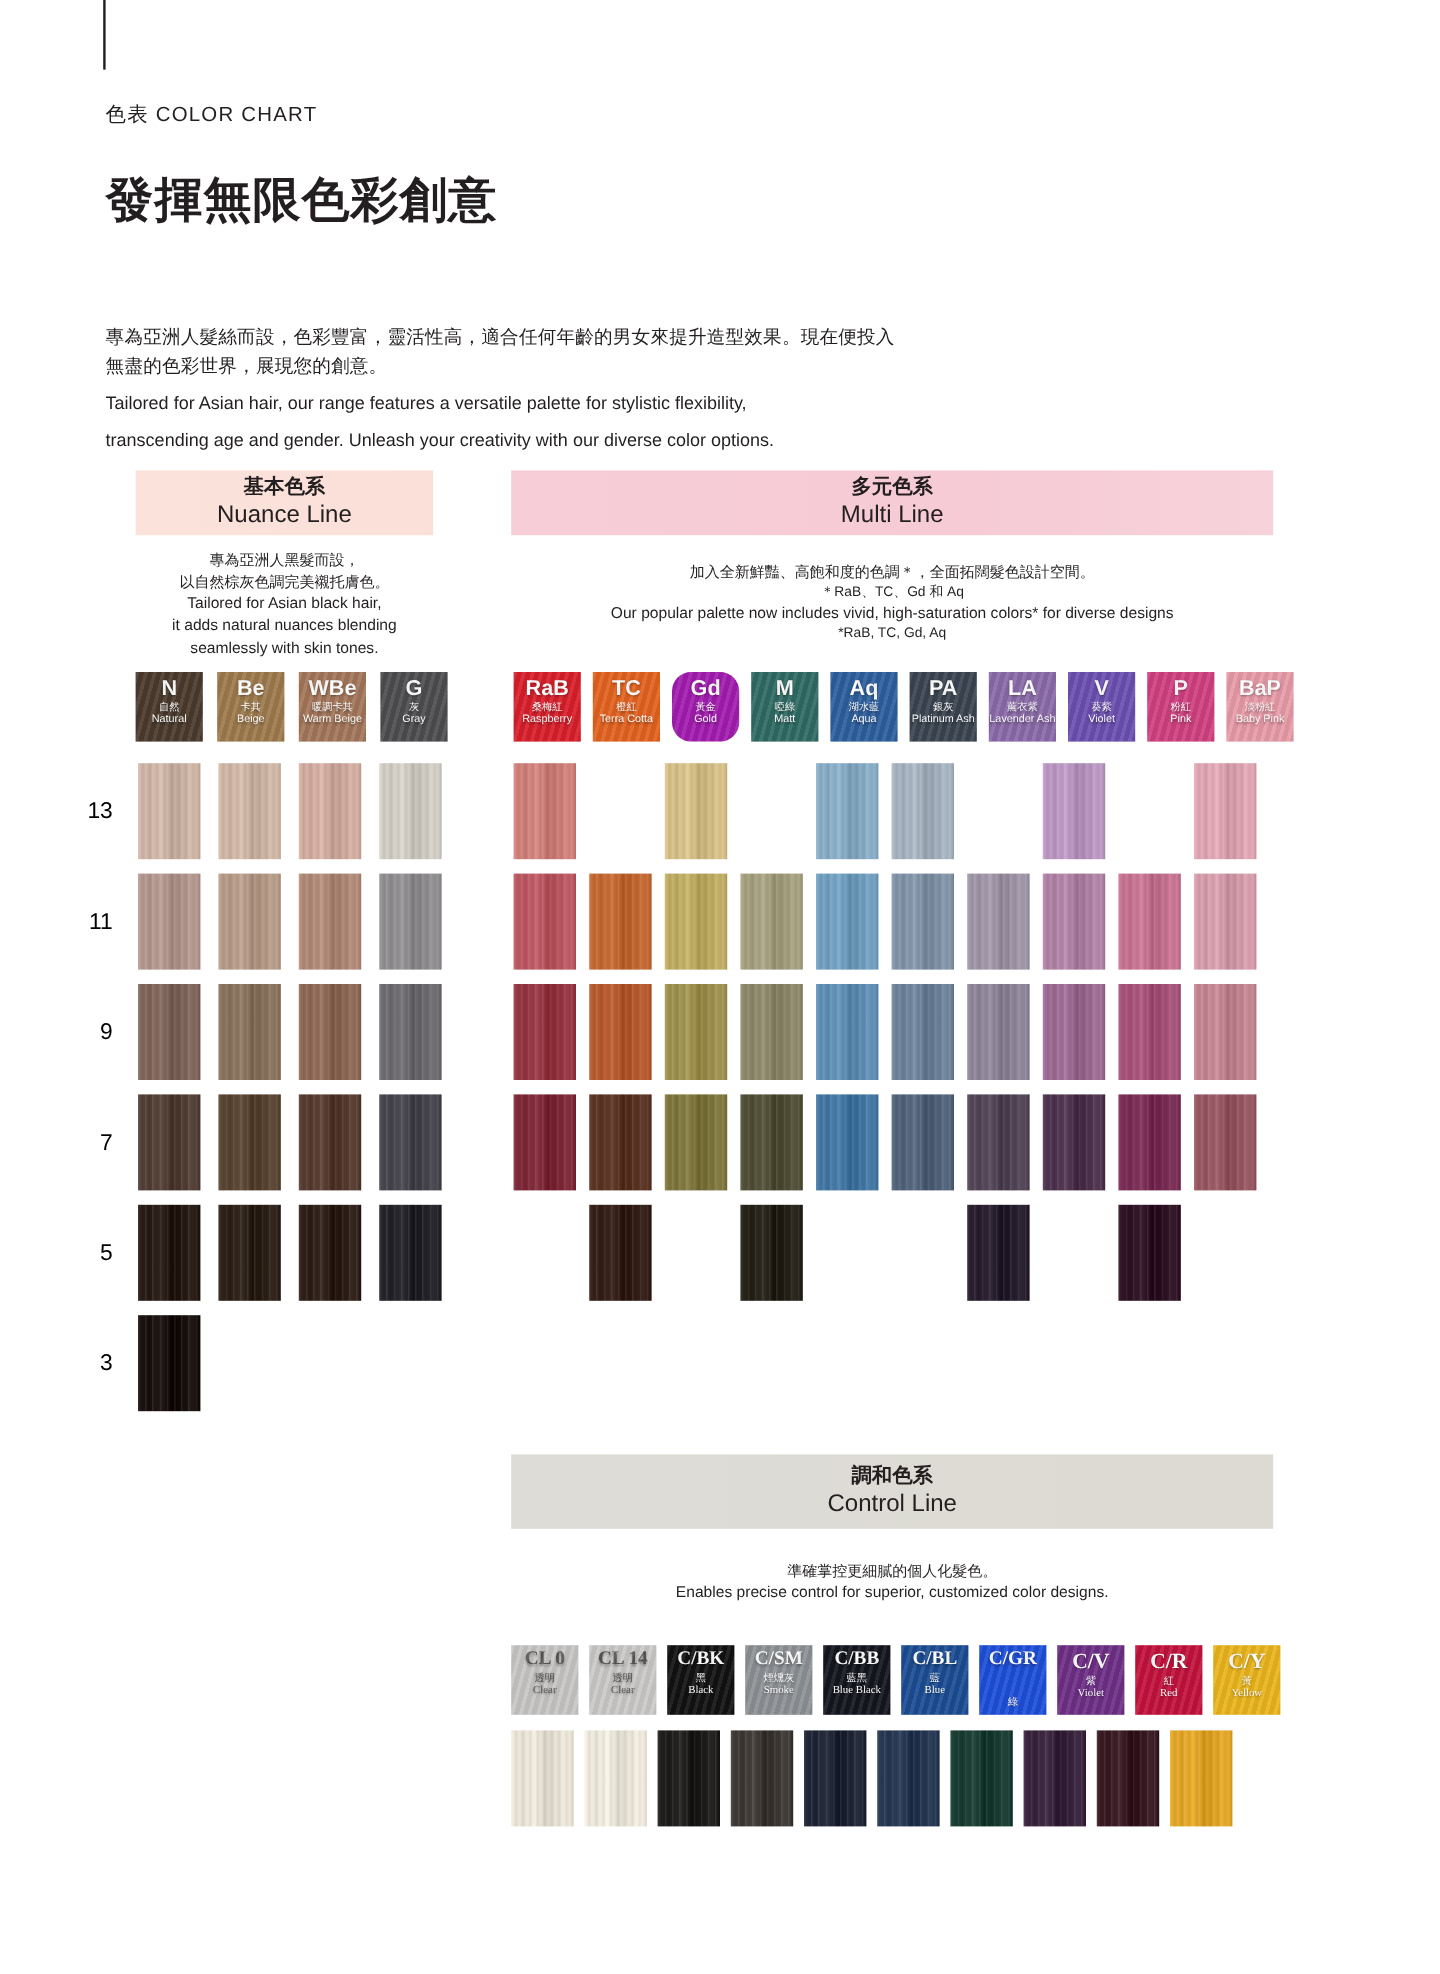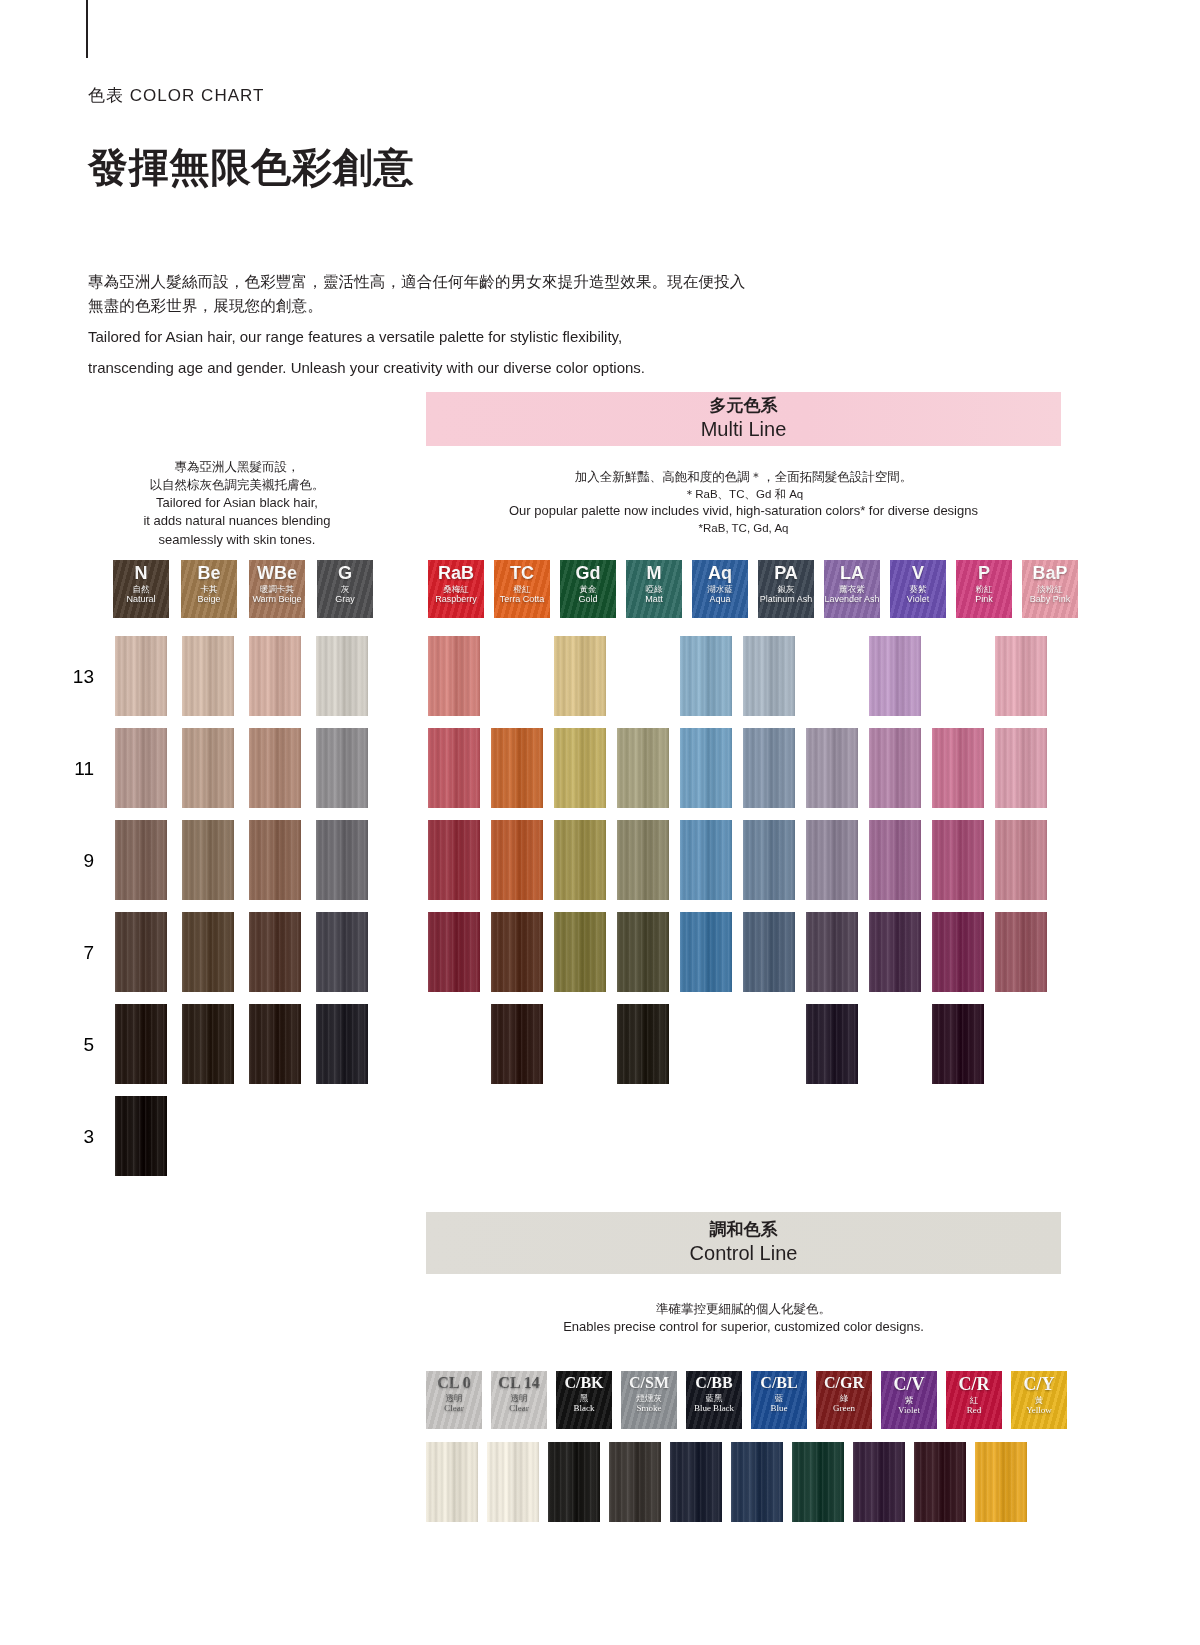--- a/index.html
+++ b/index.html
@@ -139,6 +139,10 @@
     <div class="en">transcending age and gender. Unleash your creativity with our diverse color options.</div>
   </div>
 
+  <div class="banner" id="banner-nuance">
+    <div class="zh">基本色系</div>
+    <div class="en">Nuance Line</div>
+  </div>
   <div class="desc" id="desc-nuance">
     <div class="zh">專為亞洲人黑髮而設，</div>
     <div class="zh">以自然棕灰色調完美襯托膚色。</div>

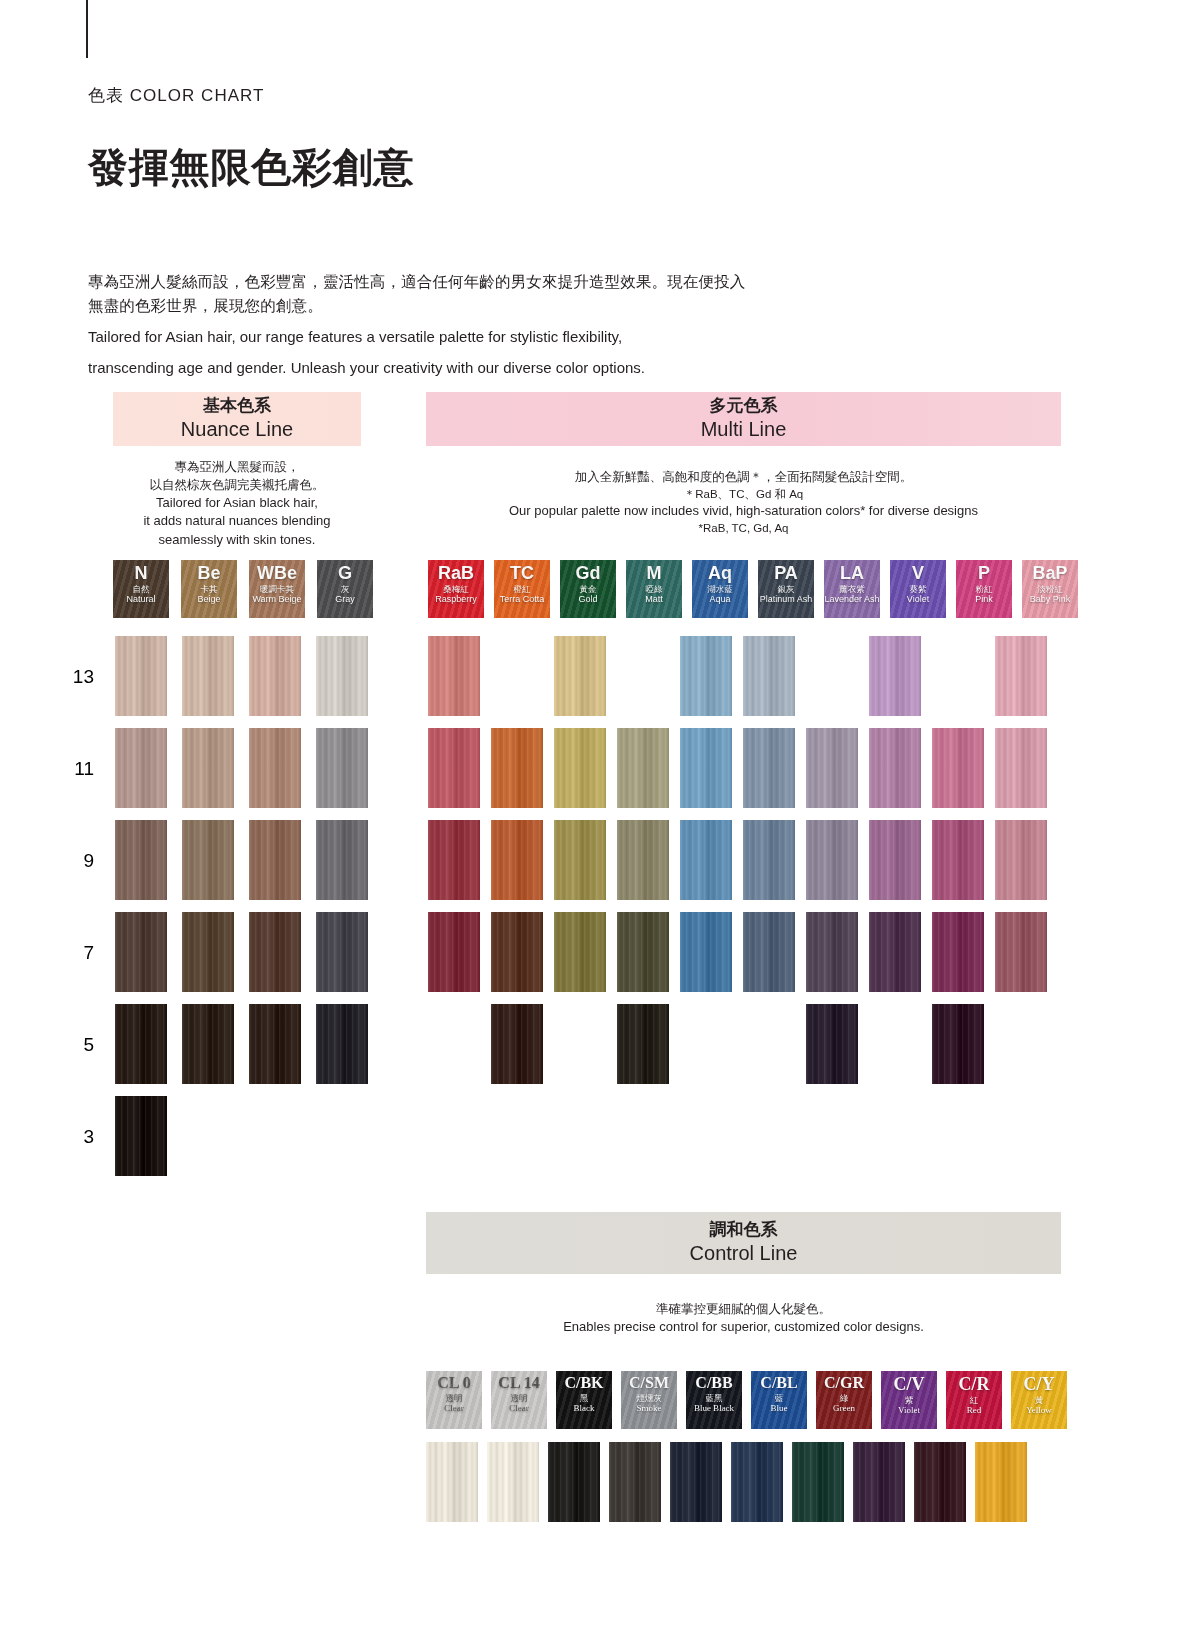--- a/index.html
+++ b/index.html
@@ -232,7 +232,7 @@
         <div class="zh">橙紅</div>
         <div class="en">Terra Cotta</div>
       </div>
-      <div class="chip chip-tex" style="background: #14532d;">
+      <div class="chip chip-tex" style="background: #a21caf; border-radius: 16px;">
         <div class="code">Gd</div>
         <div class="zh">黃金</div>
         <div class="en">Gold</div>

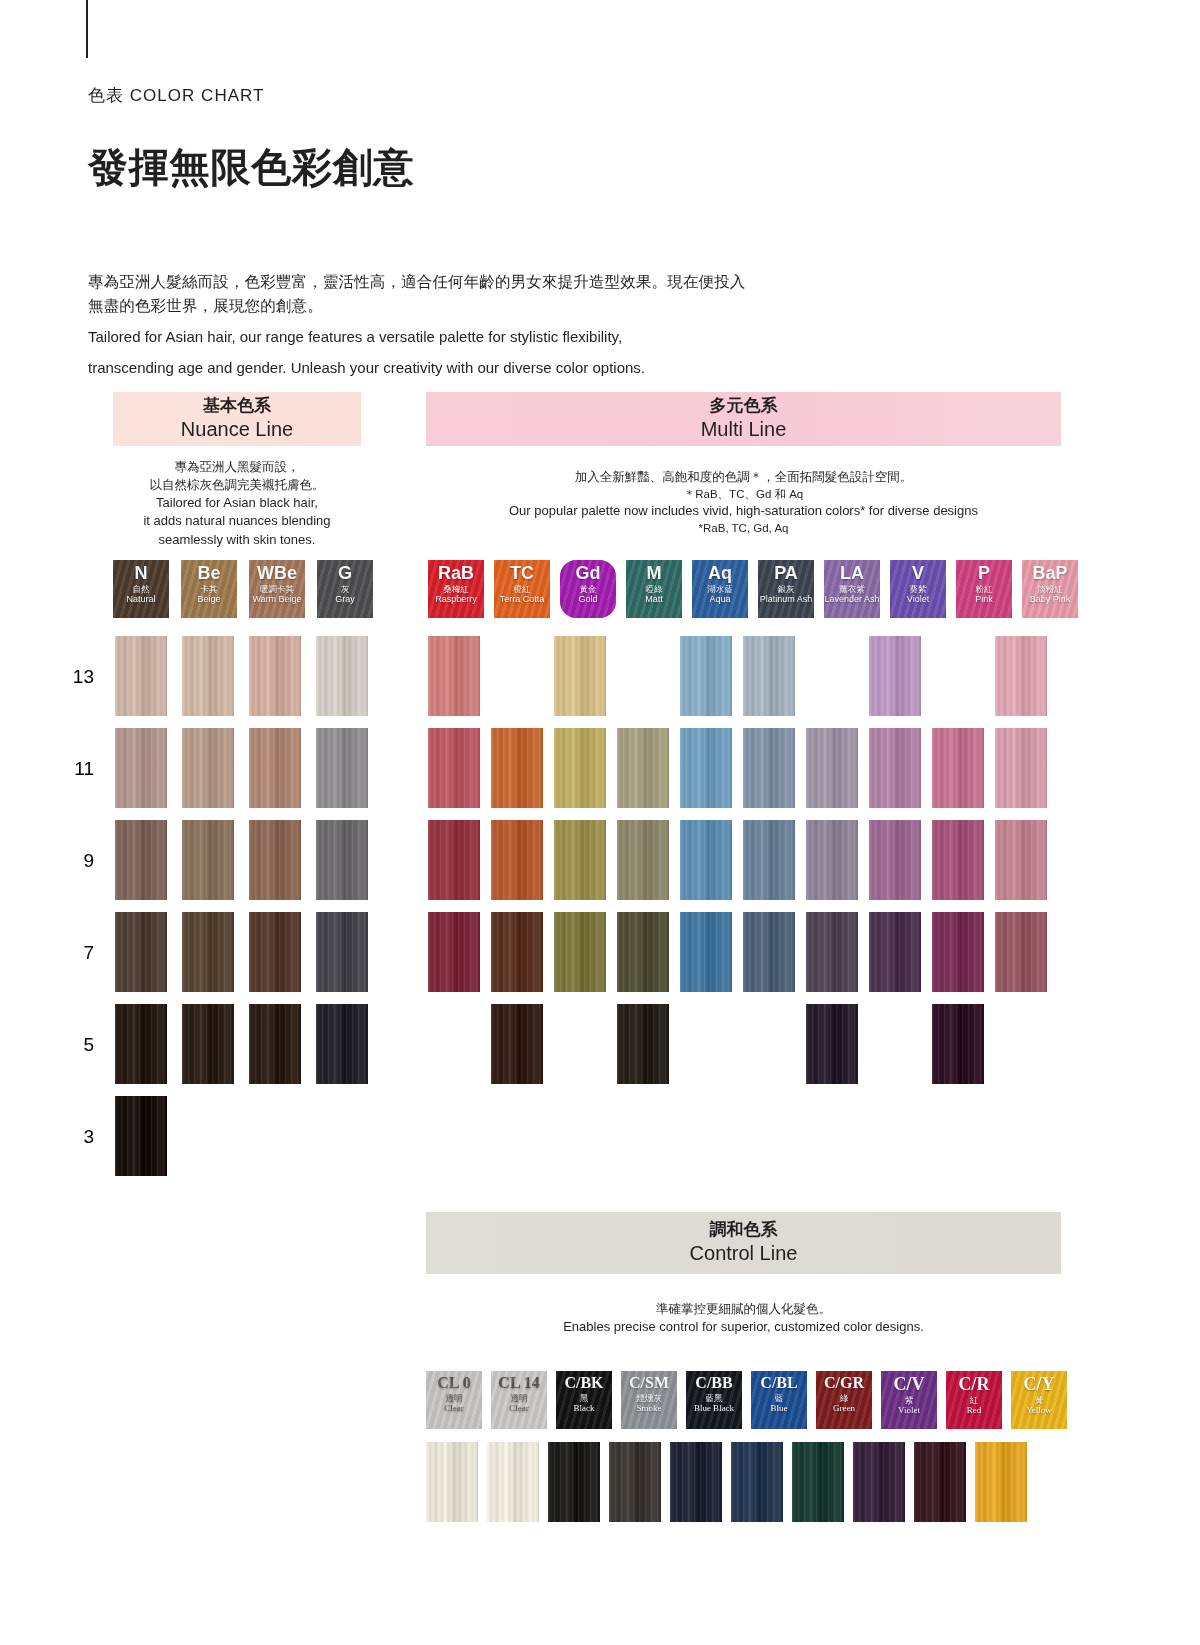--- a/index.html
+++ b/index.html
@@ -375,7 +375,7 @@
         <div class="zh">藍</div>
         <div class="en">Blue</div>
       </div>
-      <div class="chip chip-tex small" style="background: #7f1d1d;">
+      <div class="chip chip-tex small" style="background: #1d4ed8; gap: 20px;">
         <div class="code">C/GR</div>
         <div class="zh">綠</div>
         <div class="en">Green</div>

